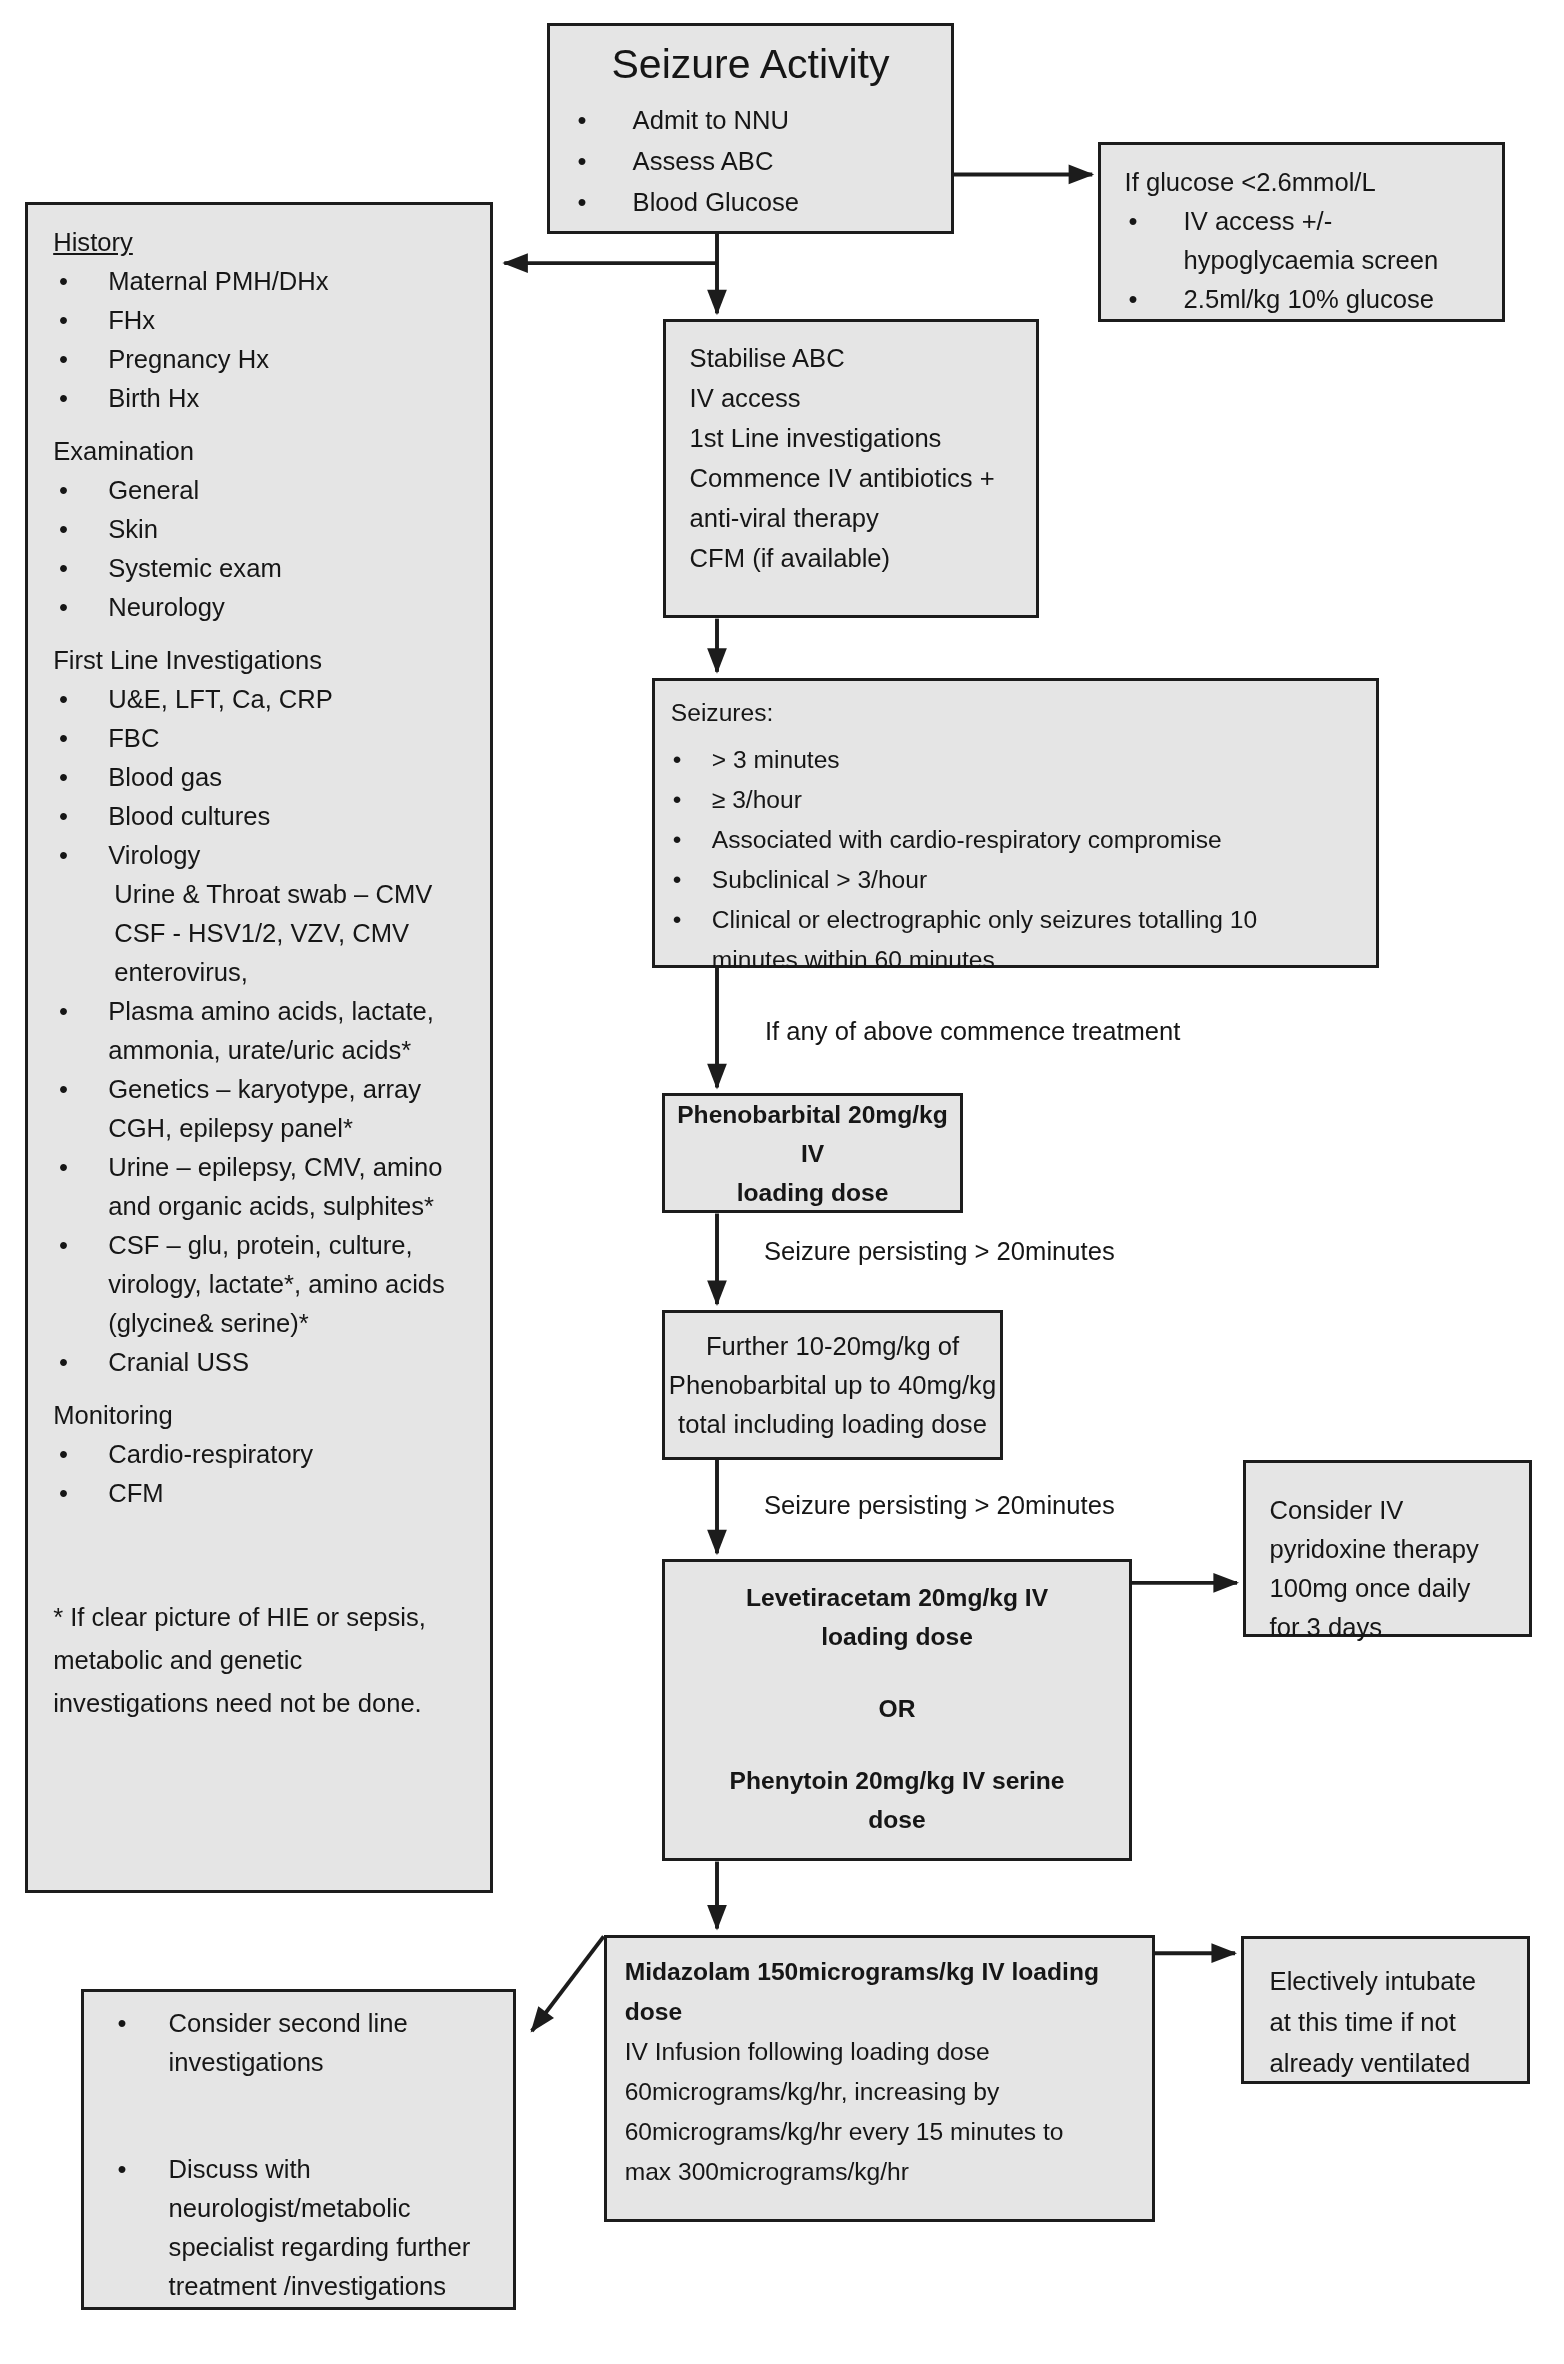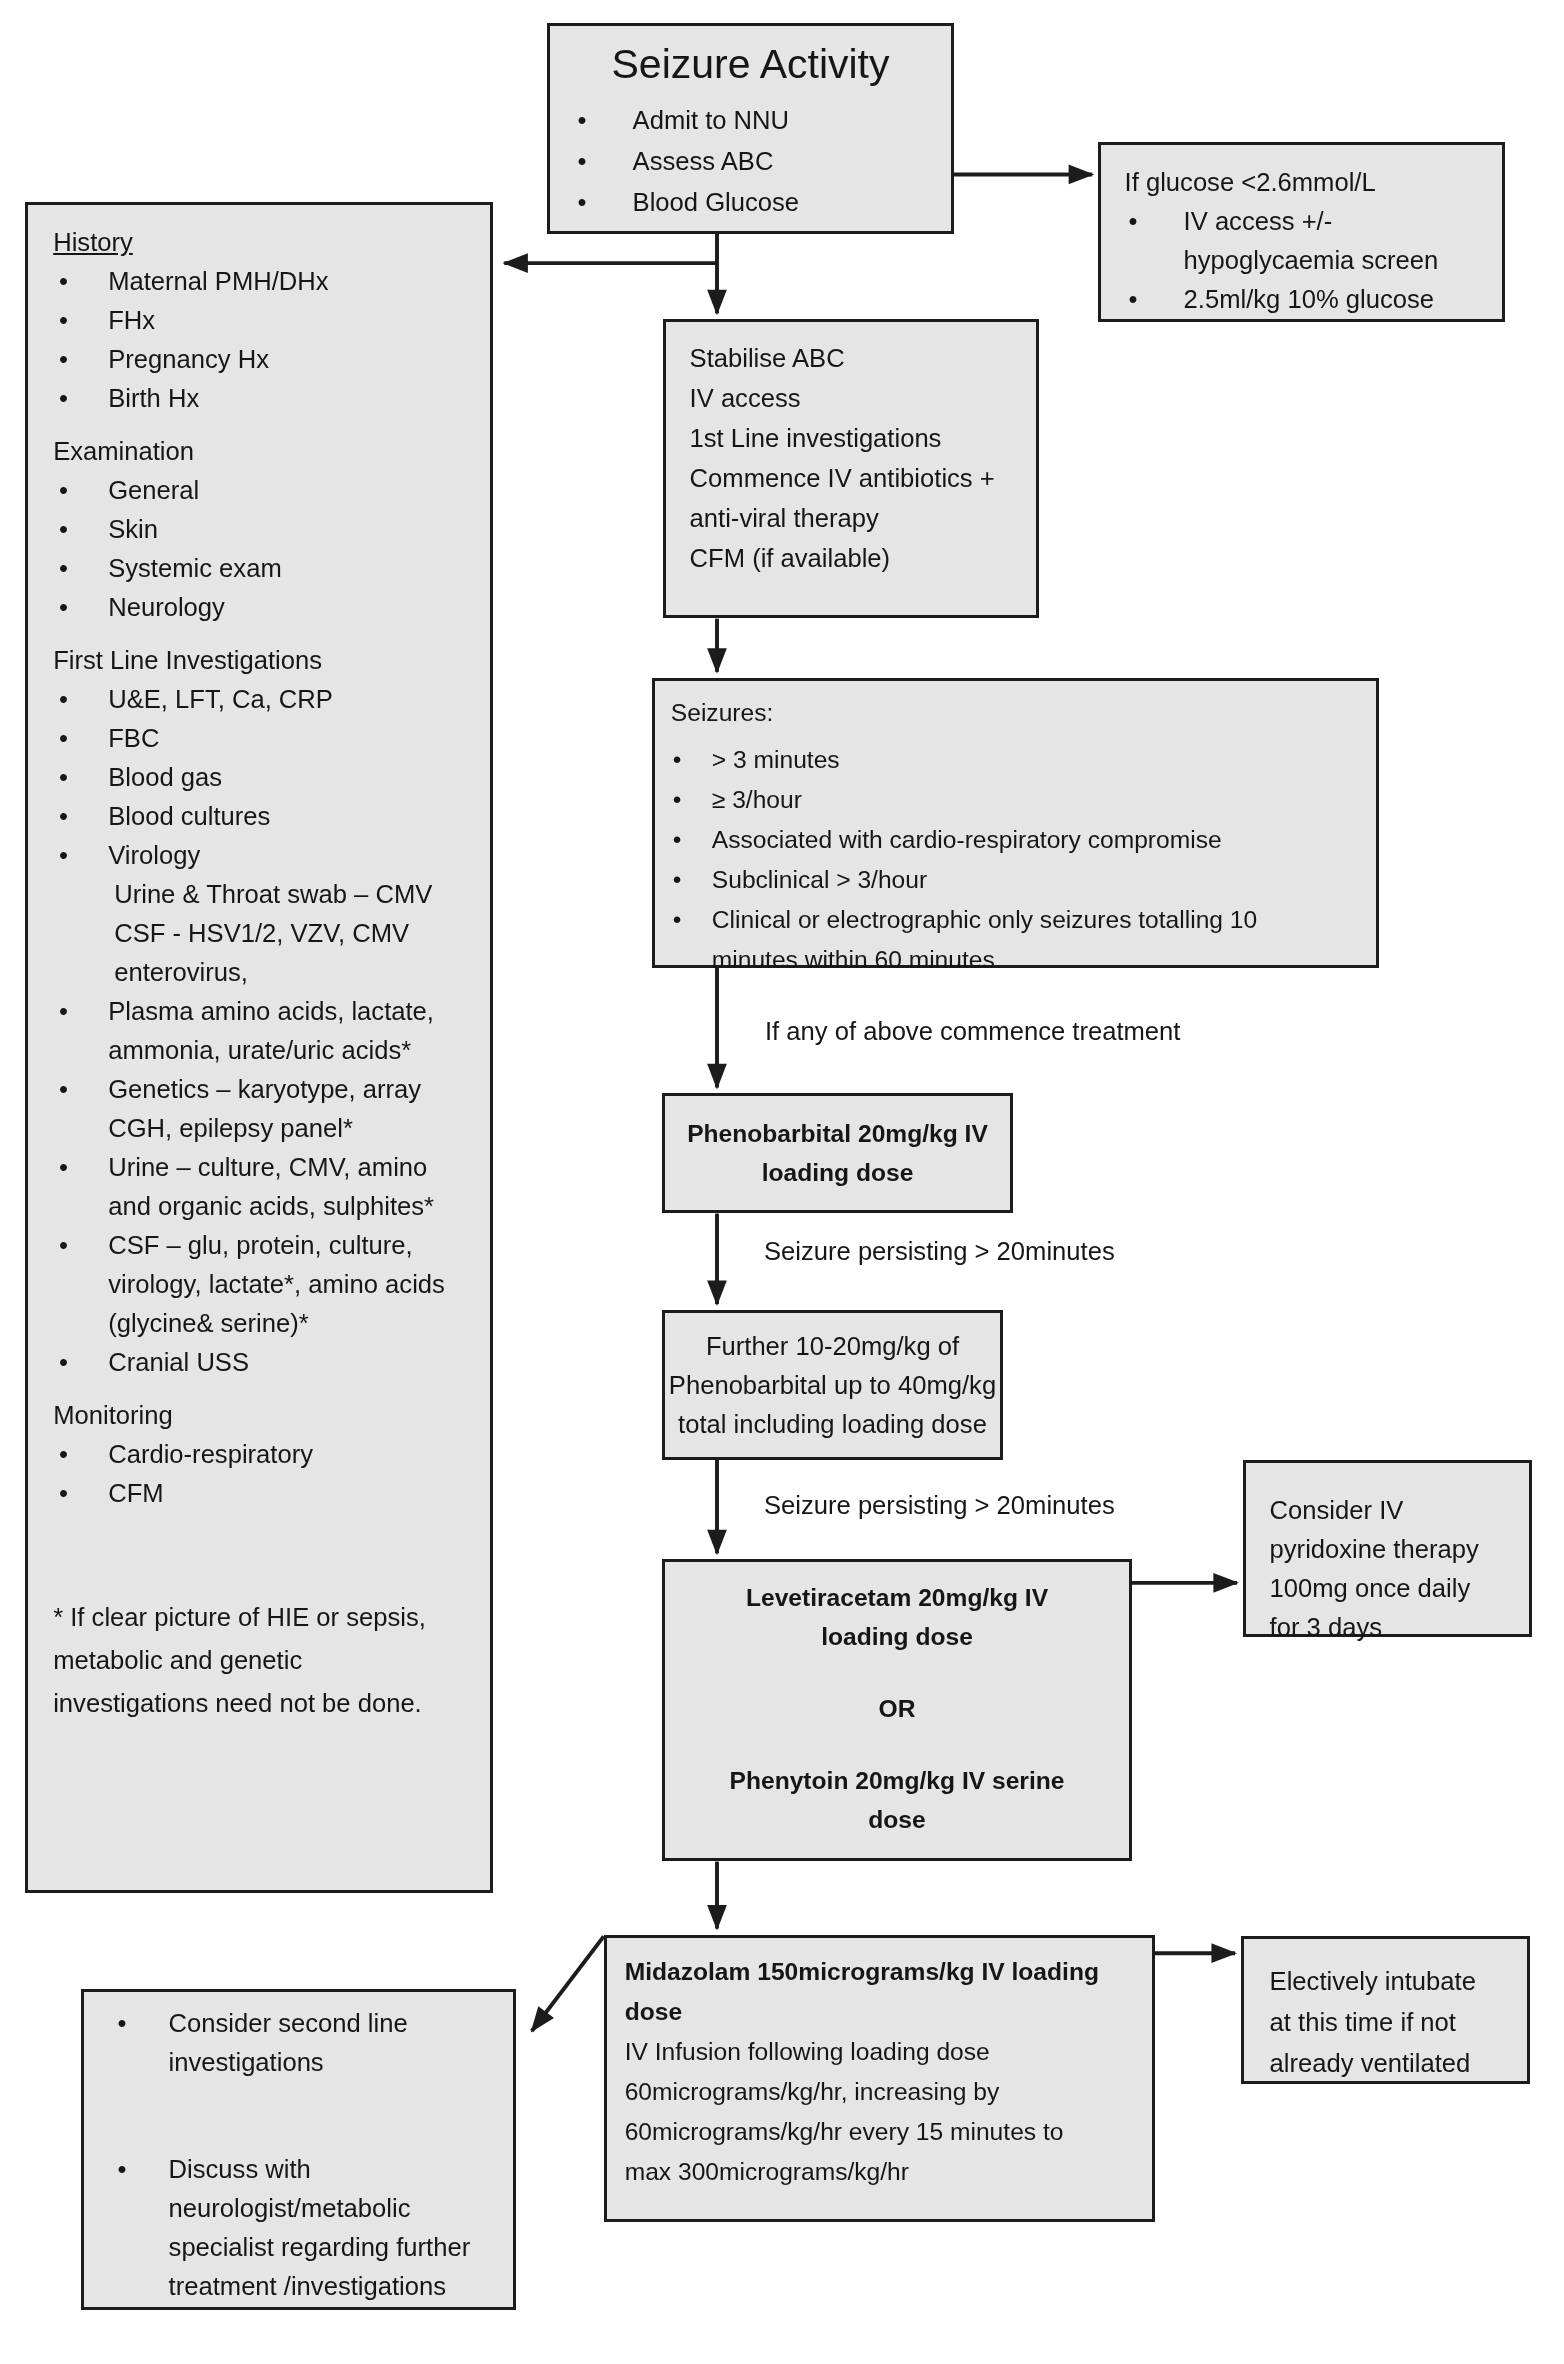--- a/index.html
+++ b/index.html
@@ -50,7 +50,7 @@
   #seizures-box ul.blist li::before{left:2px;}
 
   
-  #phenobarbital-box{left:662px;top:1093px;width:351px;height:120px;
+  #phenobarbital-box{left:662px;top:1093px;width:301px;height:120px;
     display:flex;align-items:center;justify-content:center;text-align:center;
     font-weight:bold;font-size:24.6px;line-height:39px;}
   #further-box{left:662px;top:1310px;width:341px;height:150px;

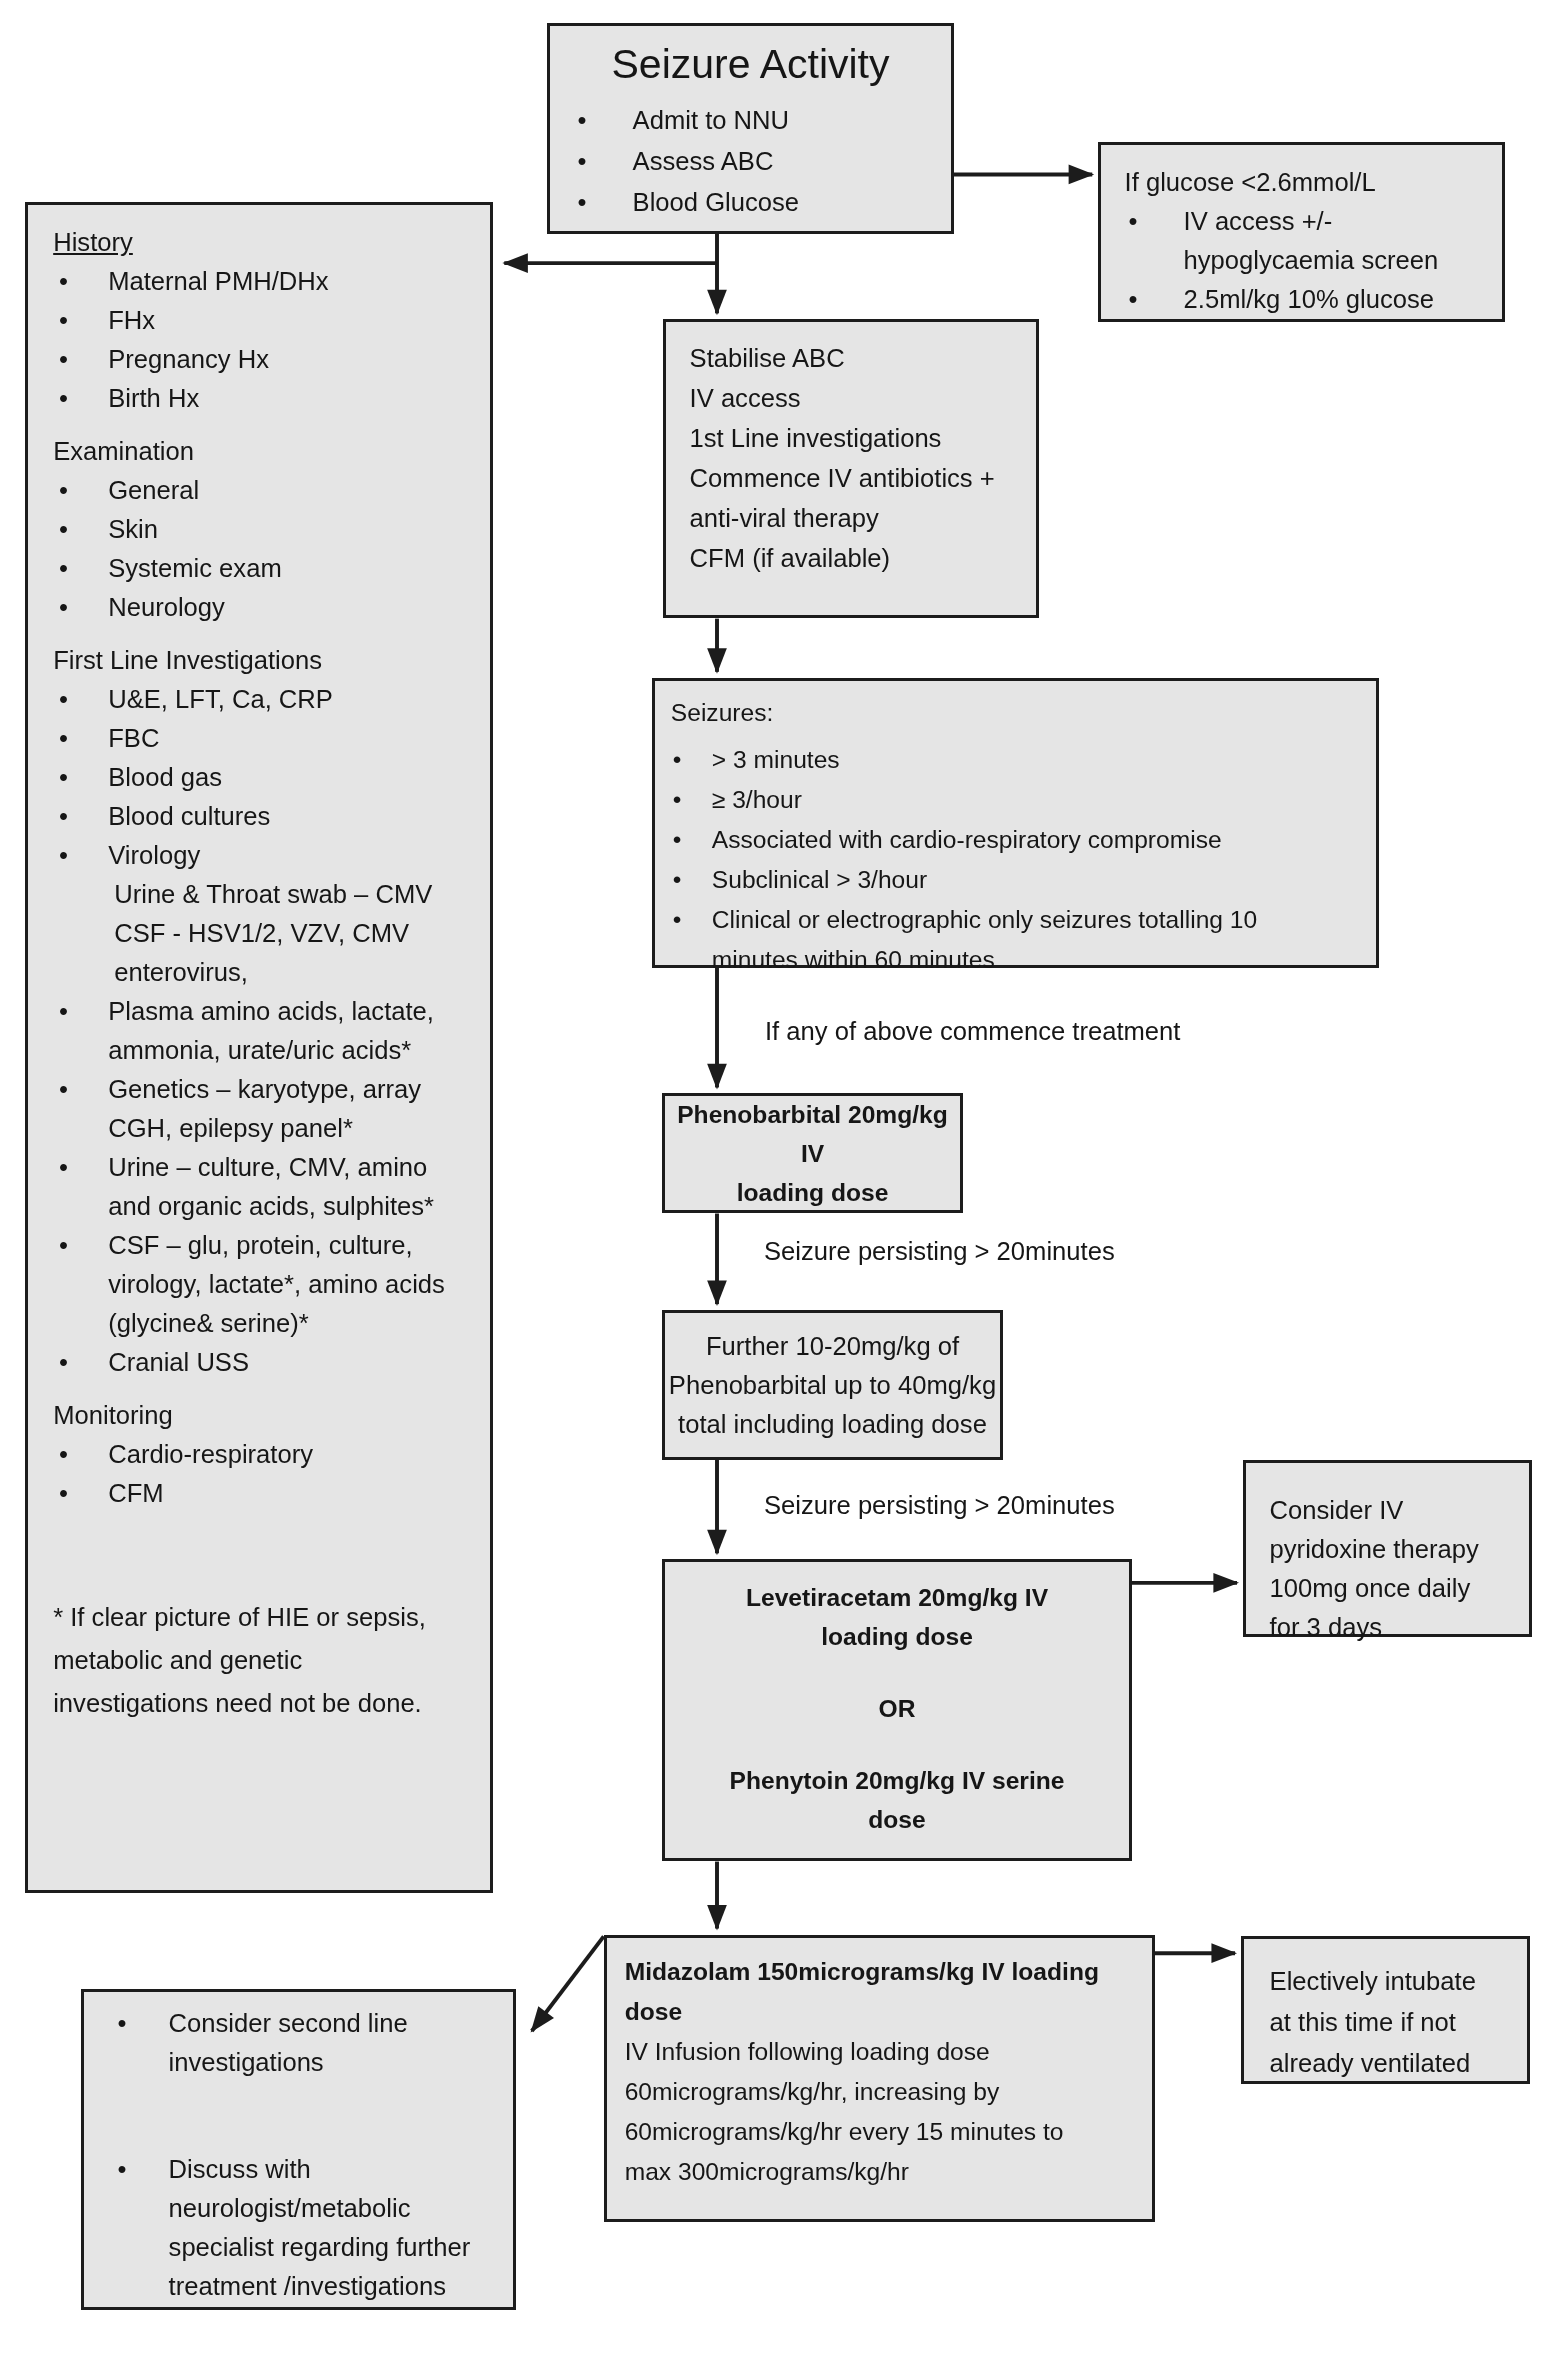--- a/index.html
+++ b/index.html
@@ -148,7 +148,7 @@
 ammonia, urate/uric acids*</li>
     <li>Genetics – karyotype, array
 CGH, epilepsy panel*</li>
-    <li>Urine – culture, CMV, amino
+    <li>Urine – epilepsy, CMV, amino
 and organic acids, sulphites*</li>
     <li>CSF – glu, protein, culture,
 virology, lactate*, amino acids

